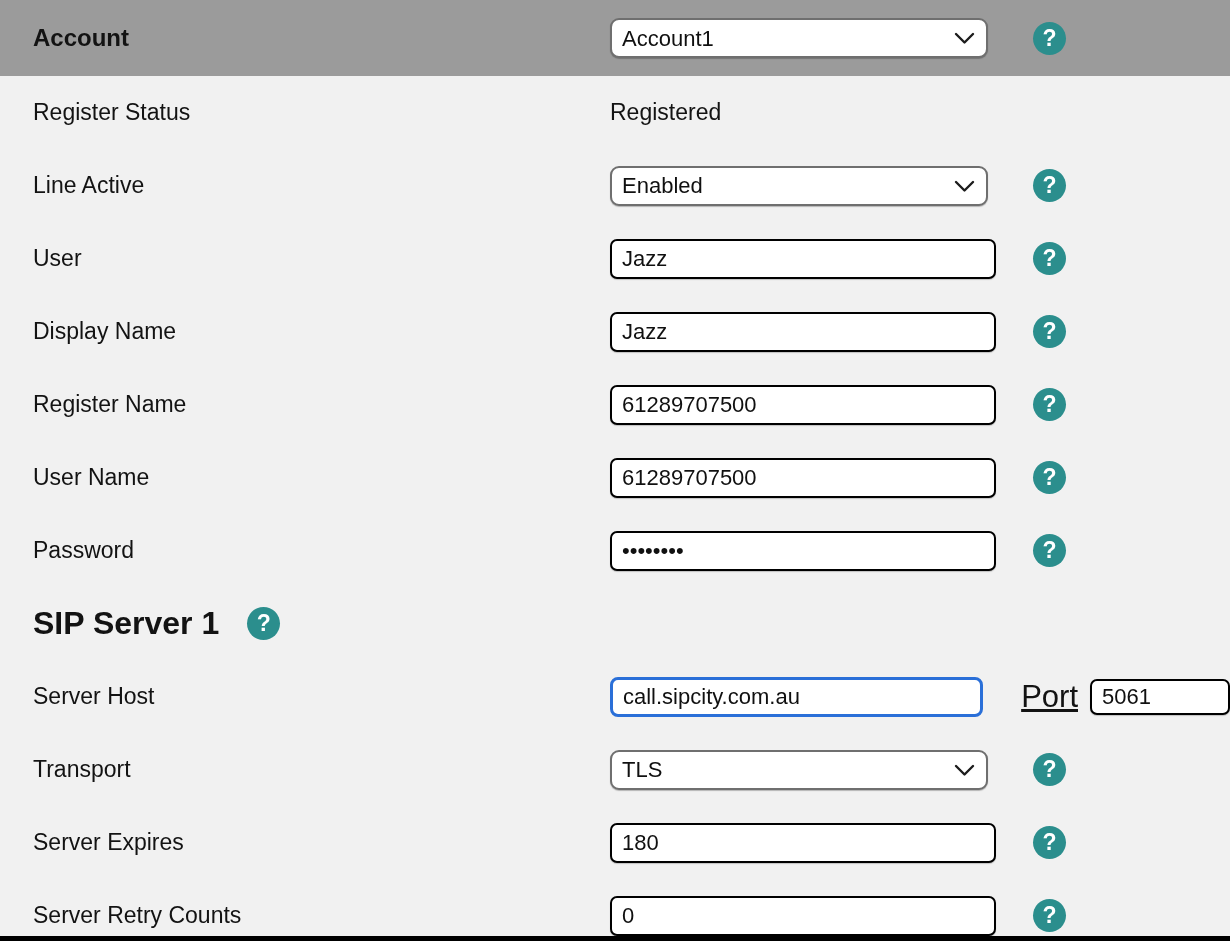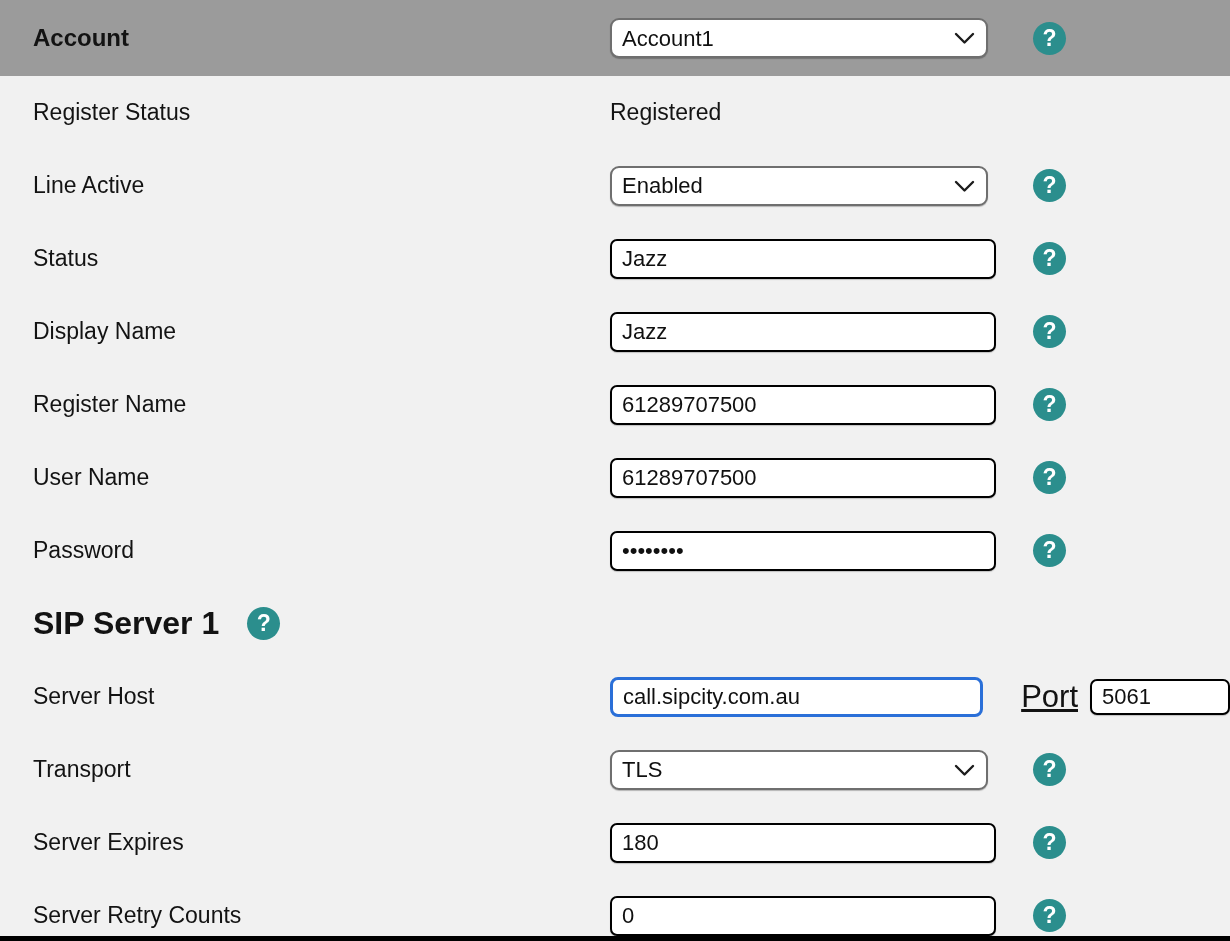--- a/index.html
+++ b/index.html
@@ -161,7 +161,7 @@
 </div>
 
 <div class="row">
-  <div class="row-label">Status</div>
+  <div class="row-label">User</div>
   <div class="control-slot">
     <input type="text" class="text-input" value="Jazz" style="">
   </div>

